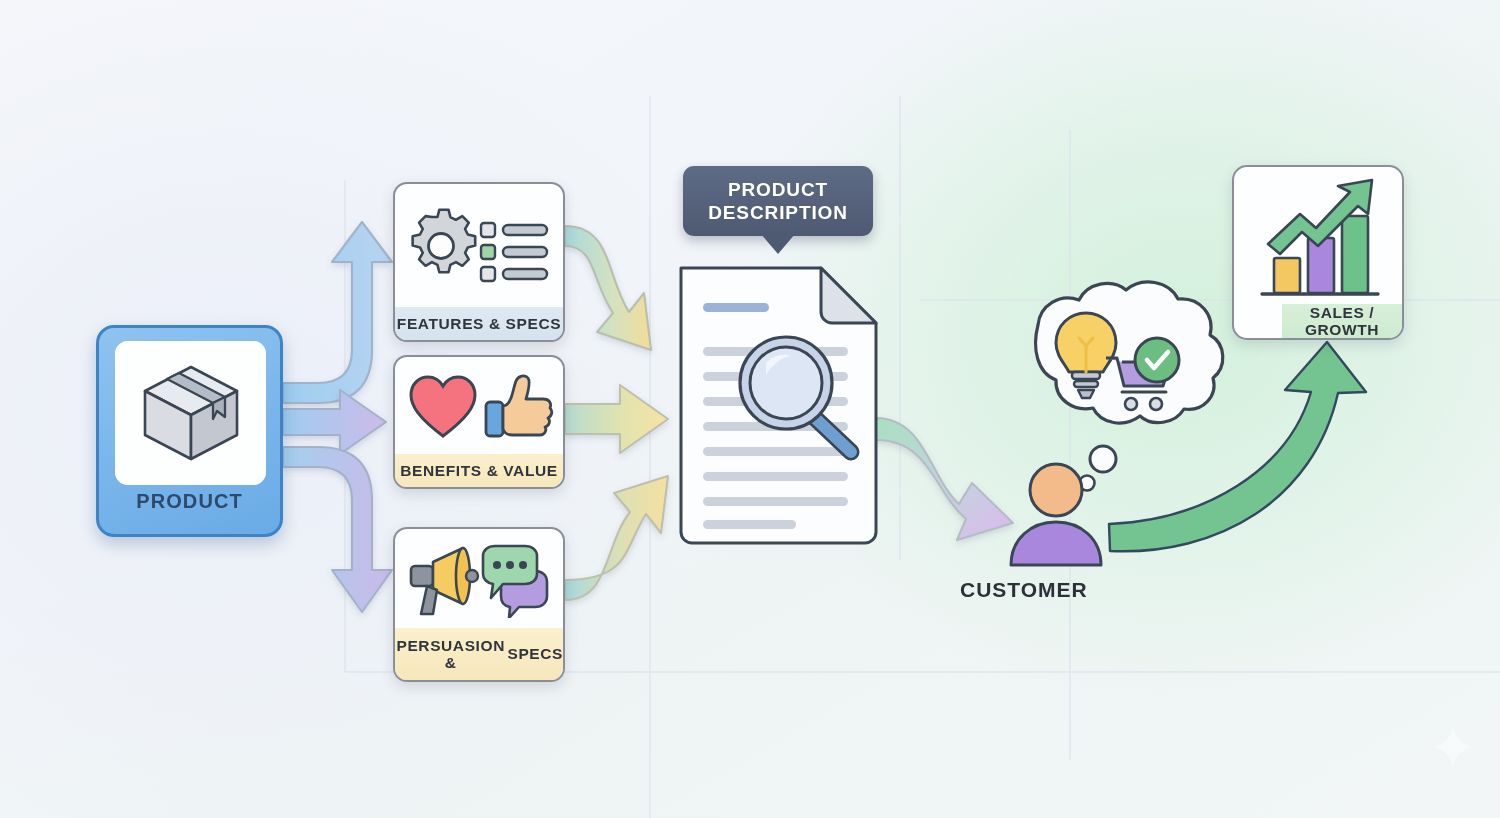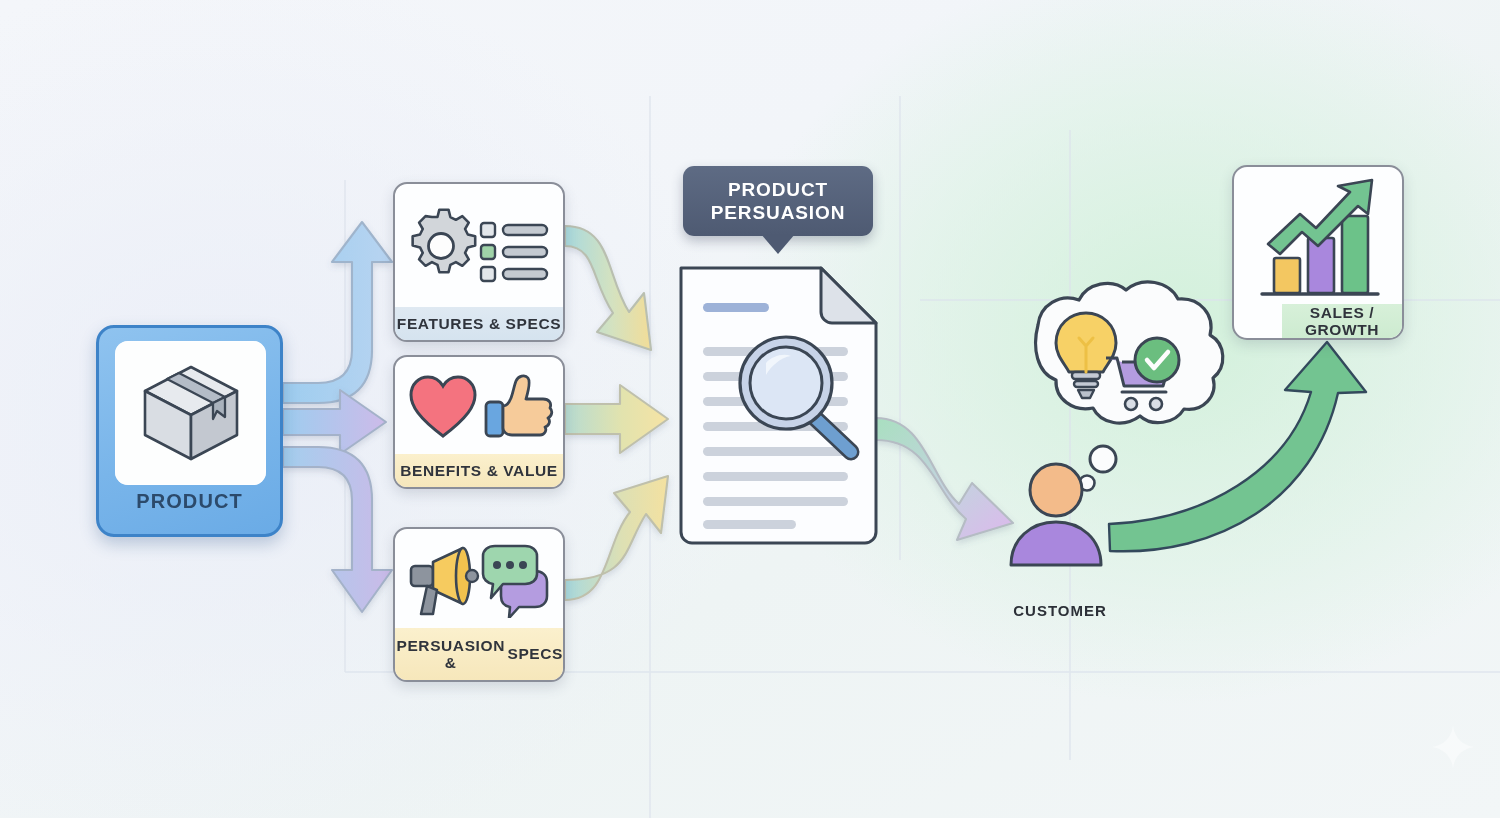--- a/index.html
+++ b/index.html
@@ -255,7 +255,7 @@
 
   <div id="pd-label">
     <span>PRODUCT</span>
-    <span>PERSUASION</span>
+    <span>DESCRIPTION</span>
   </div>
   <div id="pd-tail"></div>
 

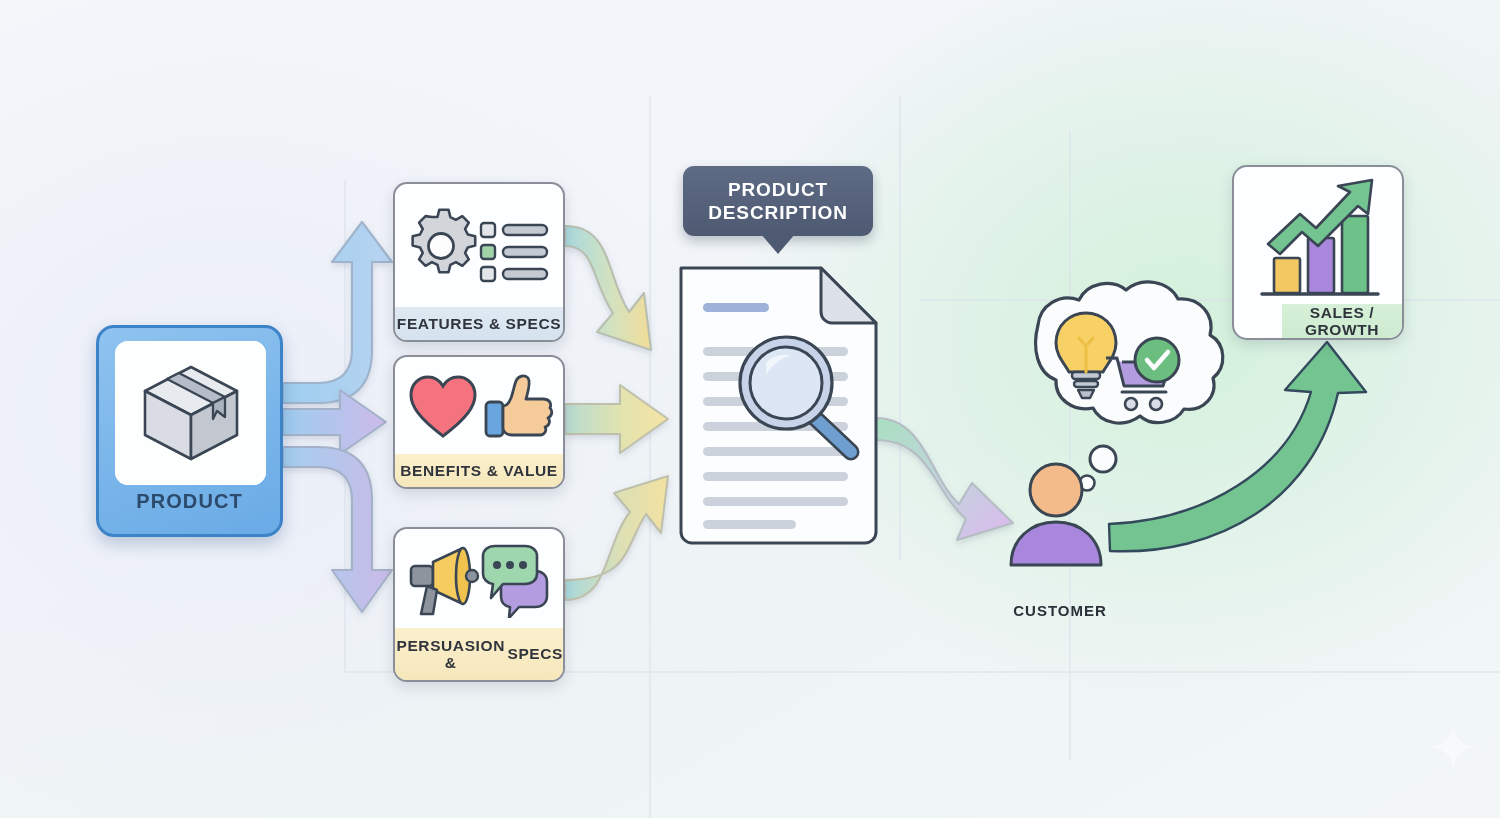--- a/index.html
+++ b/index.html
@@ -87,7 +87,7 @@
   
   #customer-label{
     position:absolute;left:960px;top:578px;width:200px;
-    text-align:center;font-size:15px;font-weight:700;letter-spacing:1px;color:#2c3038;margin-top:24px;
+    text-align:left;font-size:21px;font-weight:700;letter-spacing:1px;color:#2c3038;
   }
   .sparkle{position:absolute;right:24px;bottom:48px;opacity:.5;}
 </style>

